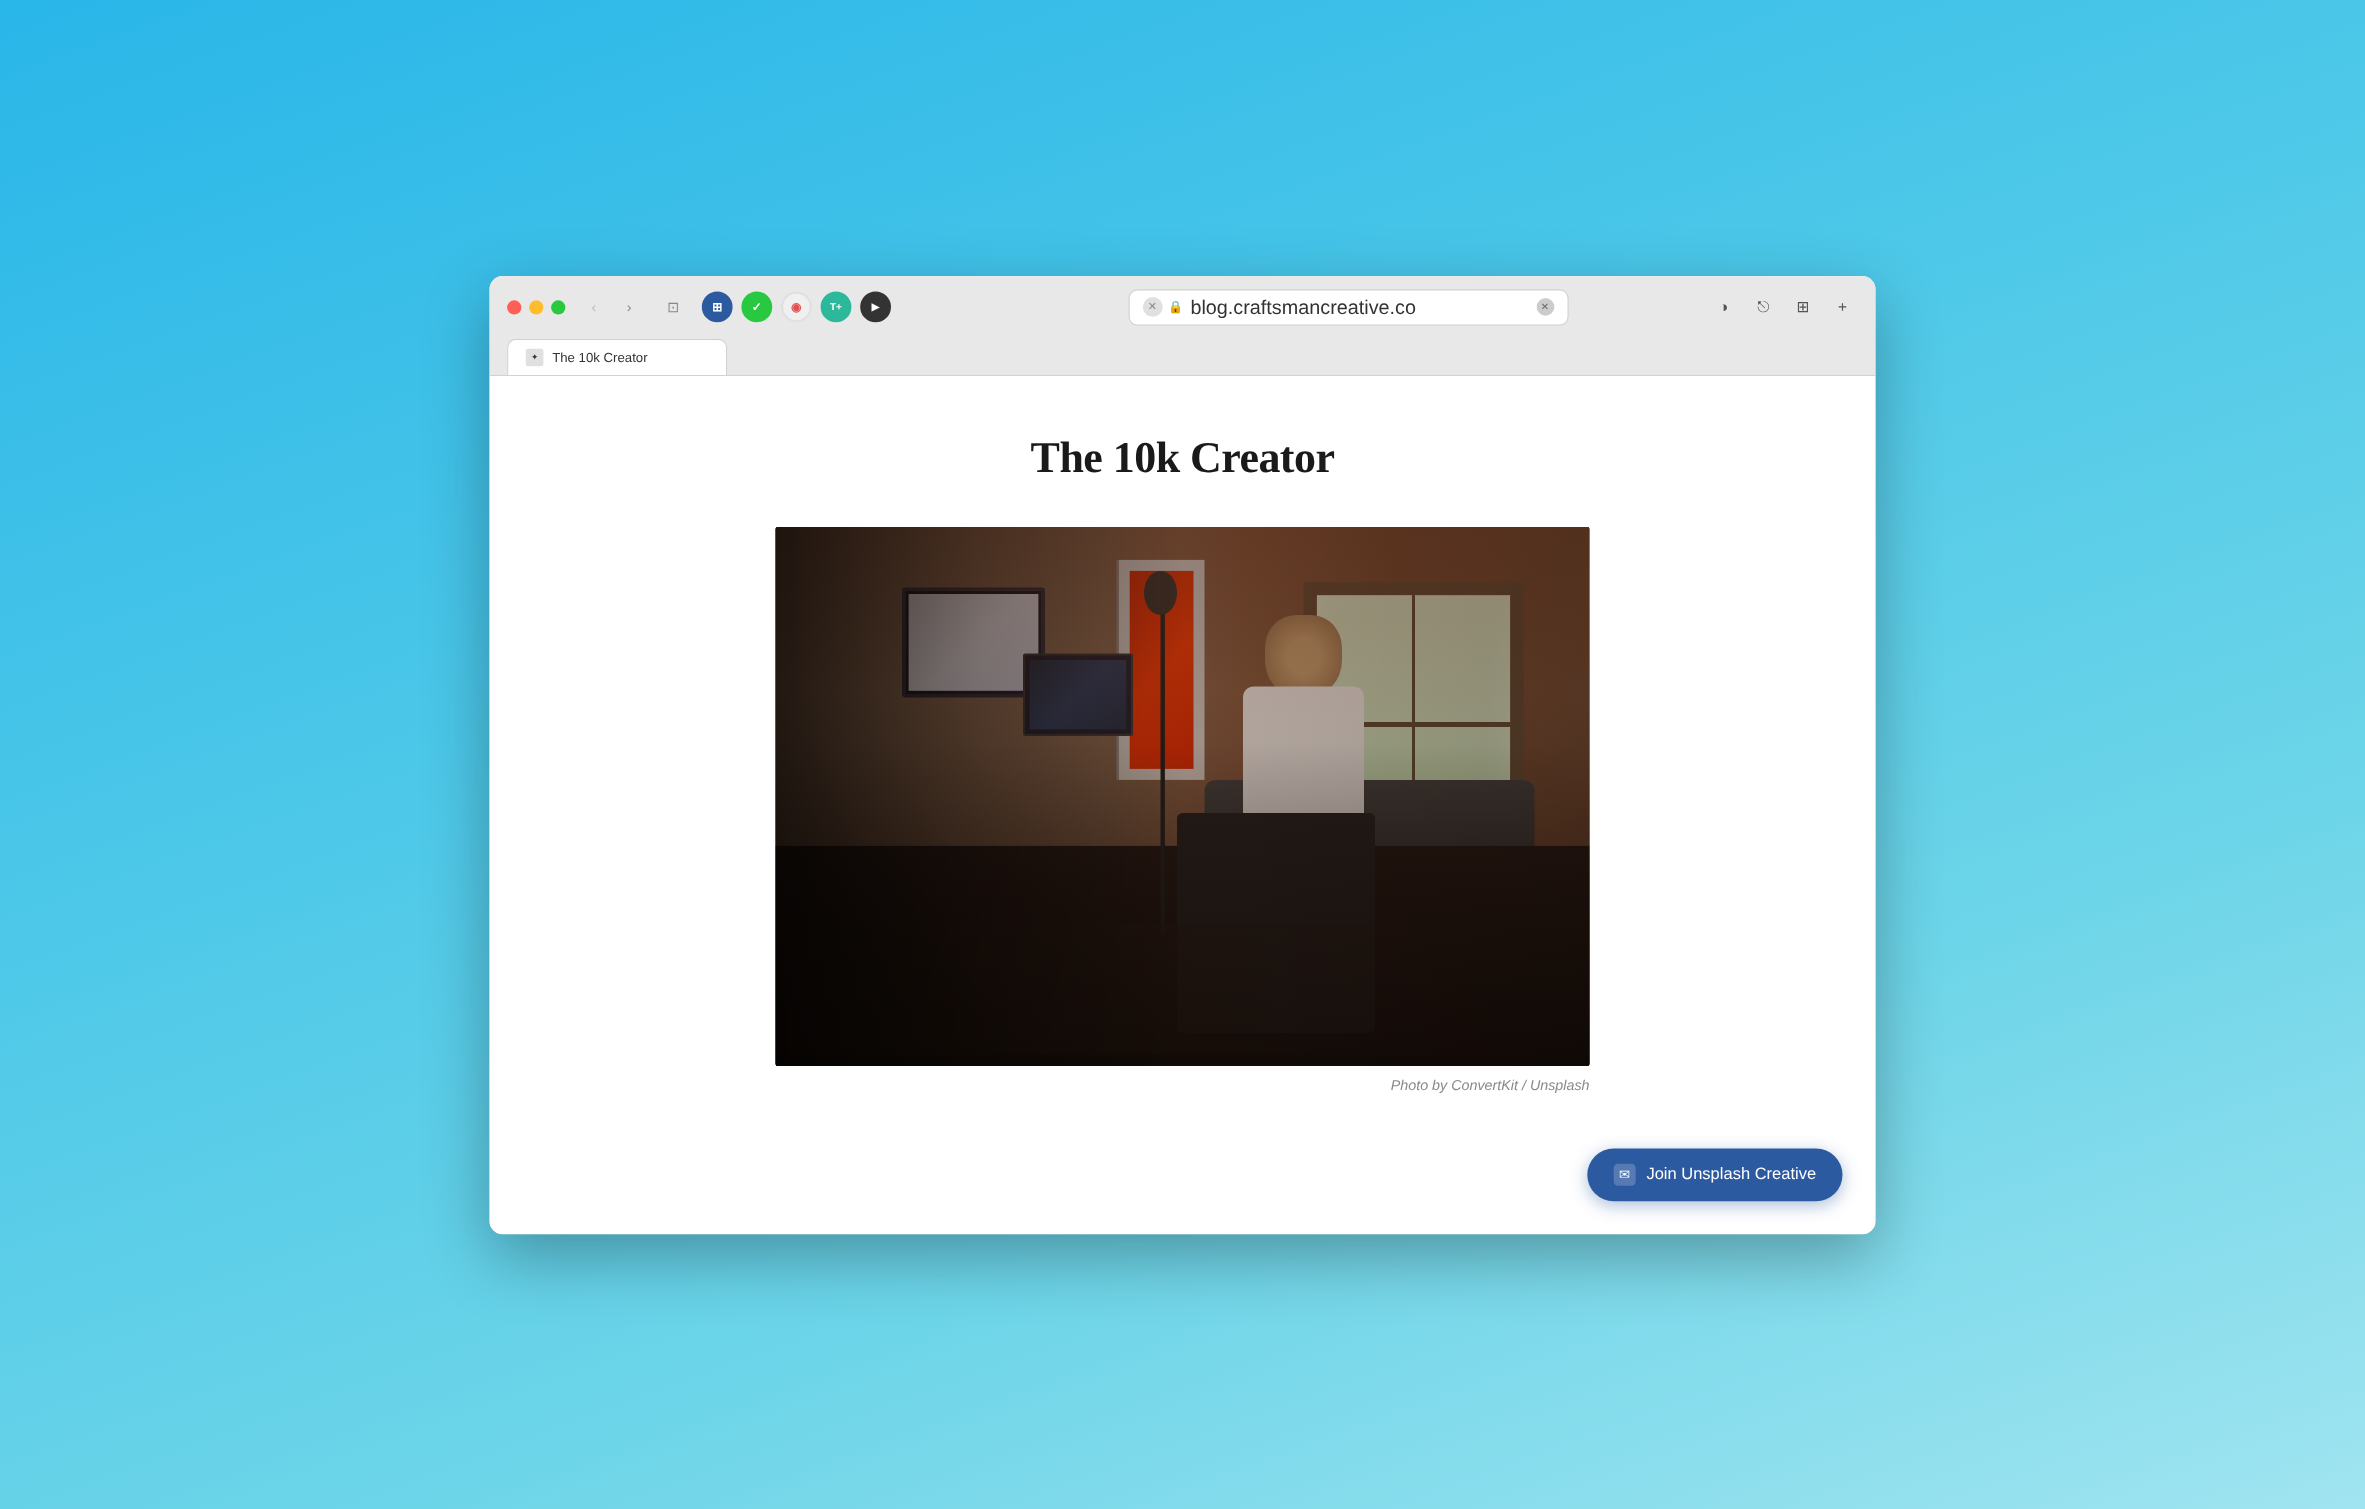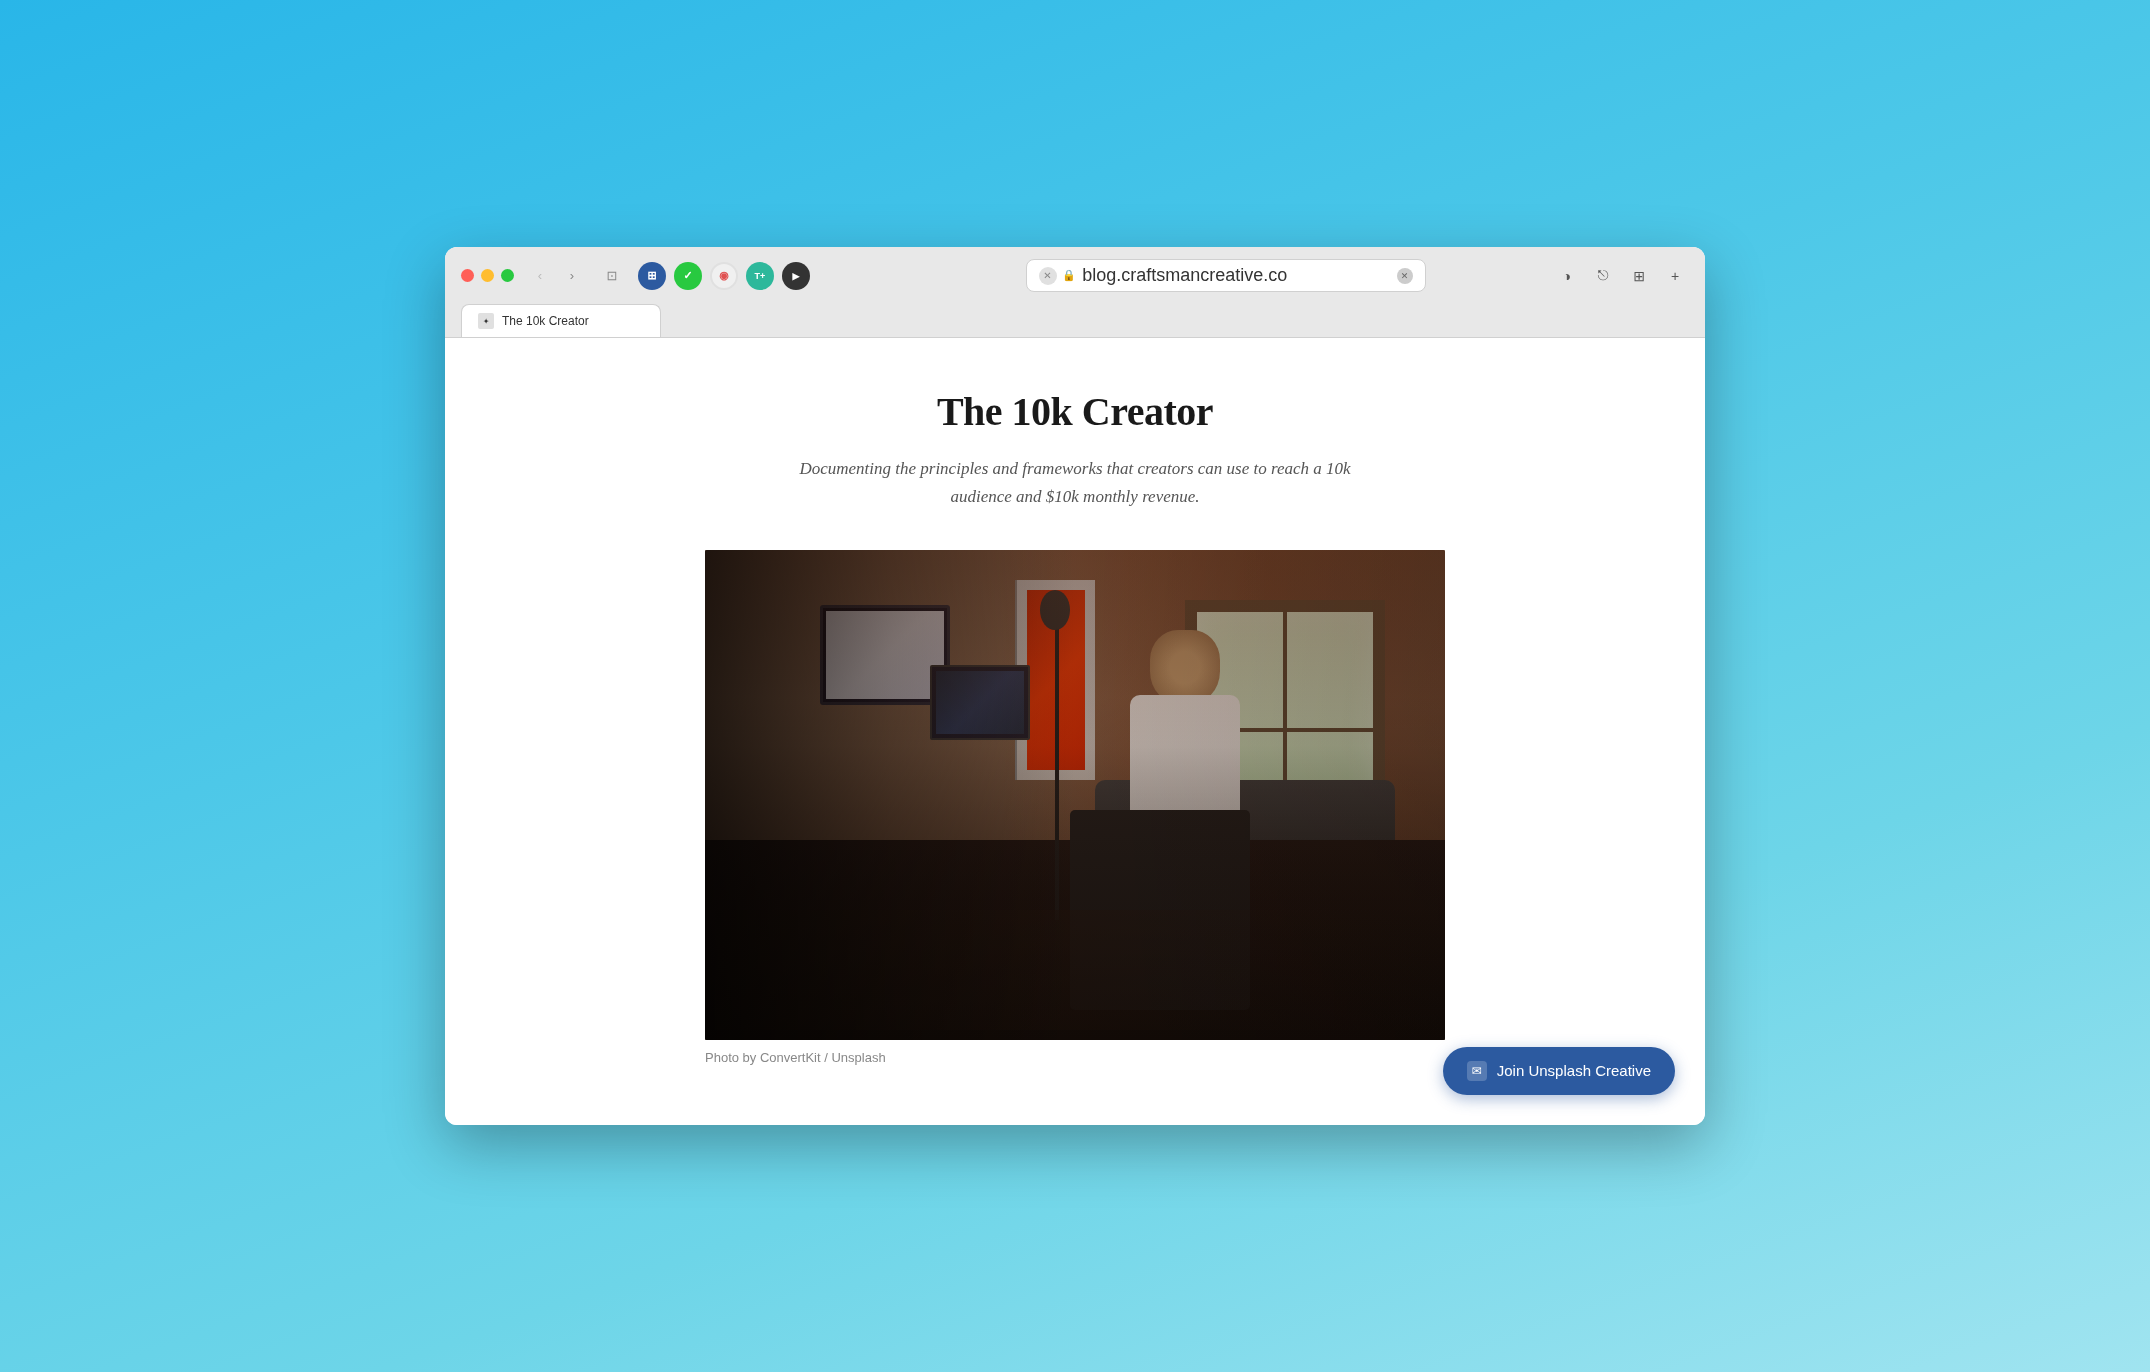--- a/index.html
+++ b/index.html
@@ -602,7 +602,6 @@
 
     <div class="page-header">
       <h1 class="page-title">The 10k Creator</h1>
-      <p class="page-subtitle">Documenting the principles and frameworks that creators can use to reach a 10k audience and $10k monthly revenue.</p>
     </div>
 
     <div class="hero-image-container">

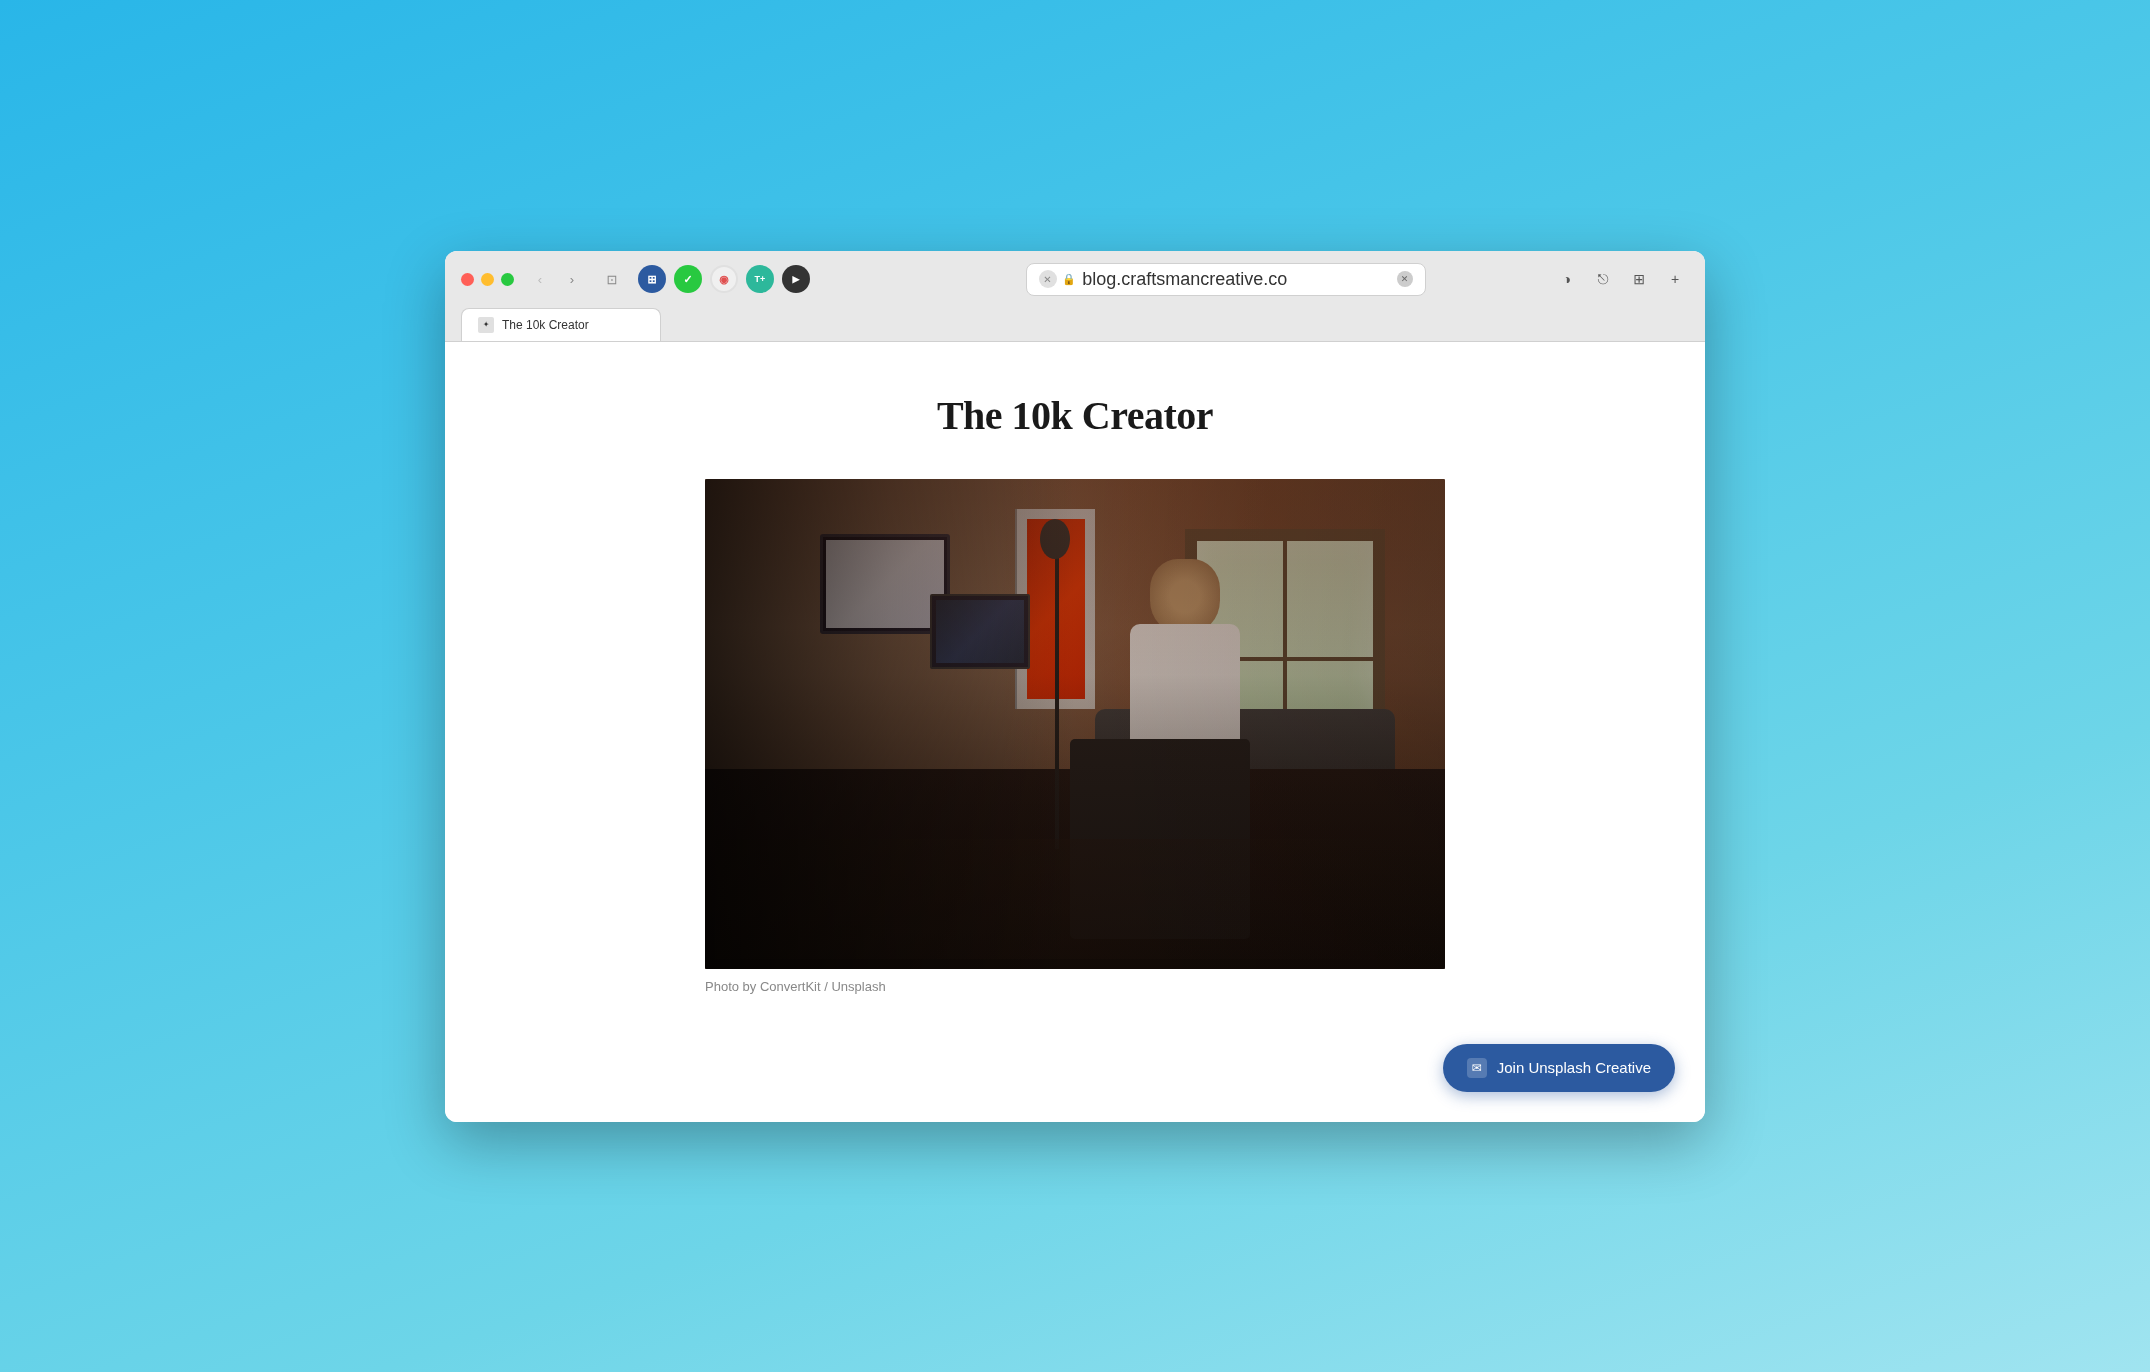--- a/index.html
+++ b/index.html
@@ -254,7 +254,8 @@
     .hero-image-container {
       max-width: 740px;
       margin: 0 auto;
-      text-align: left;
+      text-align: right;
+      font-style: italic;
     }
 
     .hero-image {

